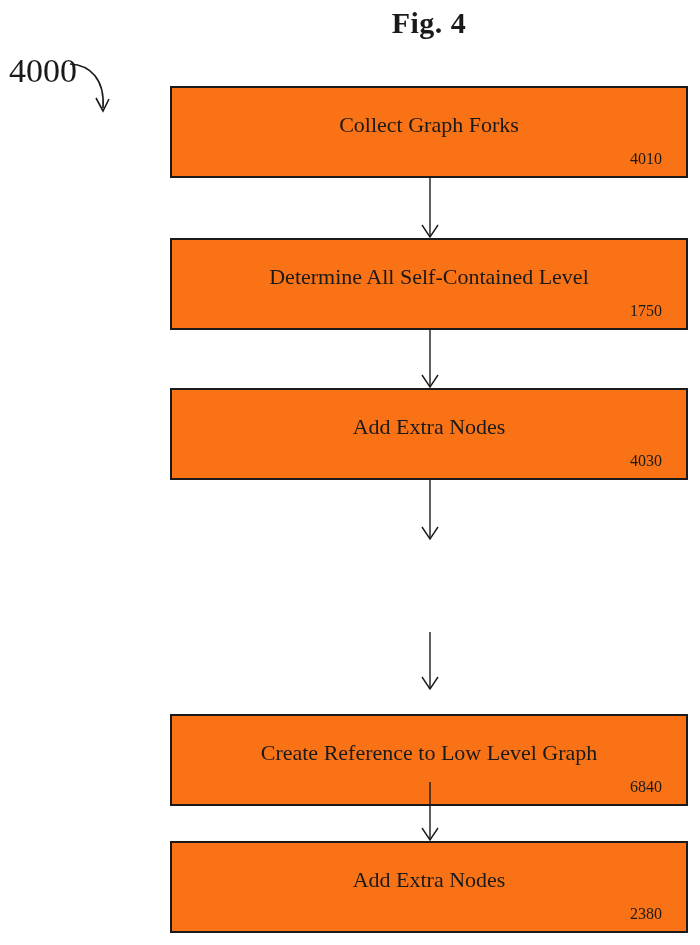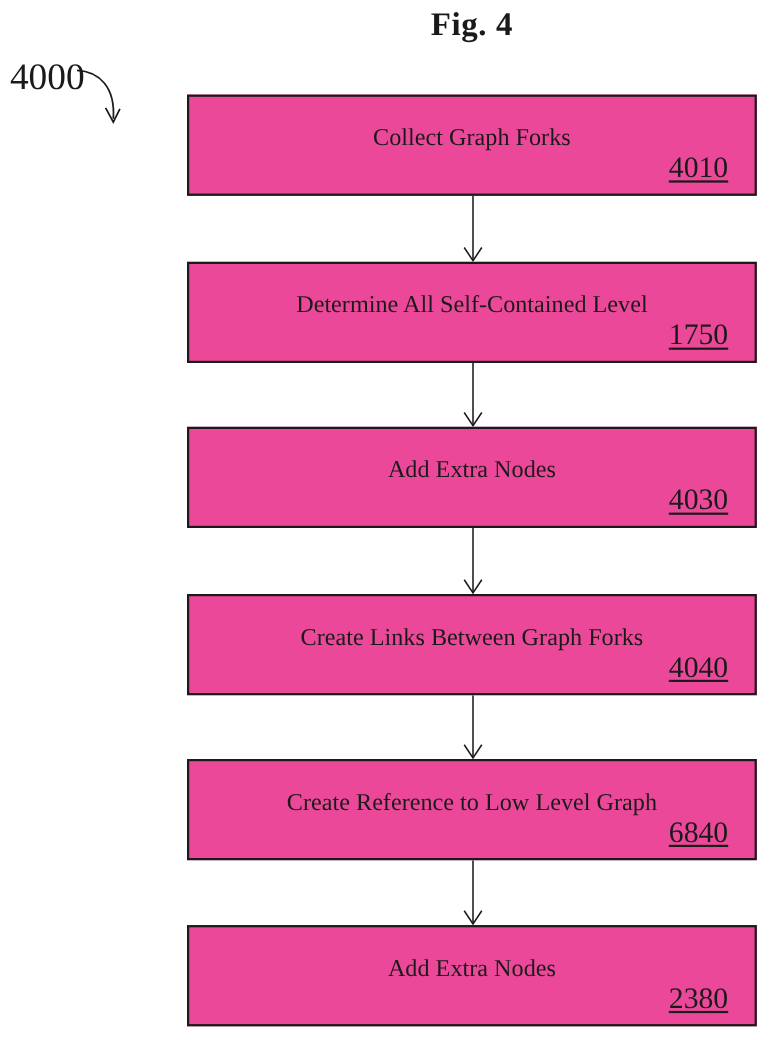--- a/index.html
+++ b/index.html
@@ -39,7 +39,7 @@
     height: 92px;
     border: 2.5px solid #1a1a1a;
     box-sizing: border-box;
-    background: #ec4899;
+    background: #f97316;
   }
   .step-label {
     position: absolute;

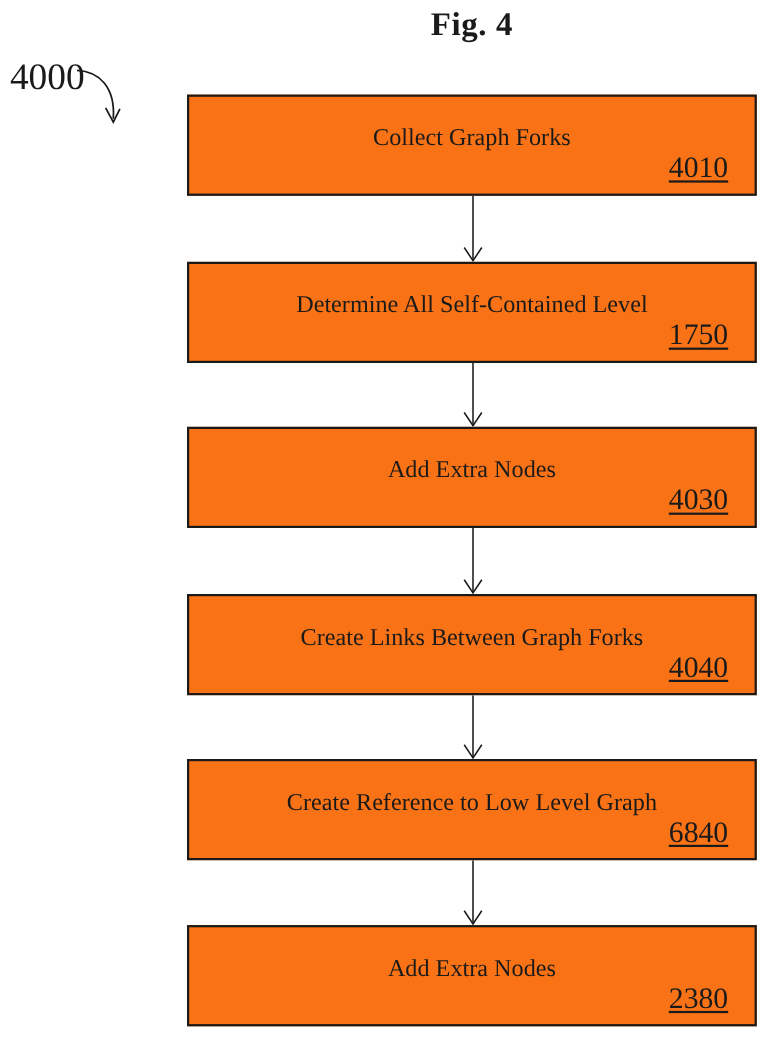--- a/index.html
+++ b/index.html
@@ -57,8 +57,7 @@
     position: absolute;
     right: 24px;
     bottom: 8px;
-    font-size: 27px;
-    text-decoration: underline;
+    font-size: 16px;
     text-underline-offset: 3px;
   }
   .connector {

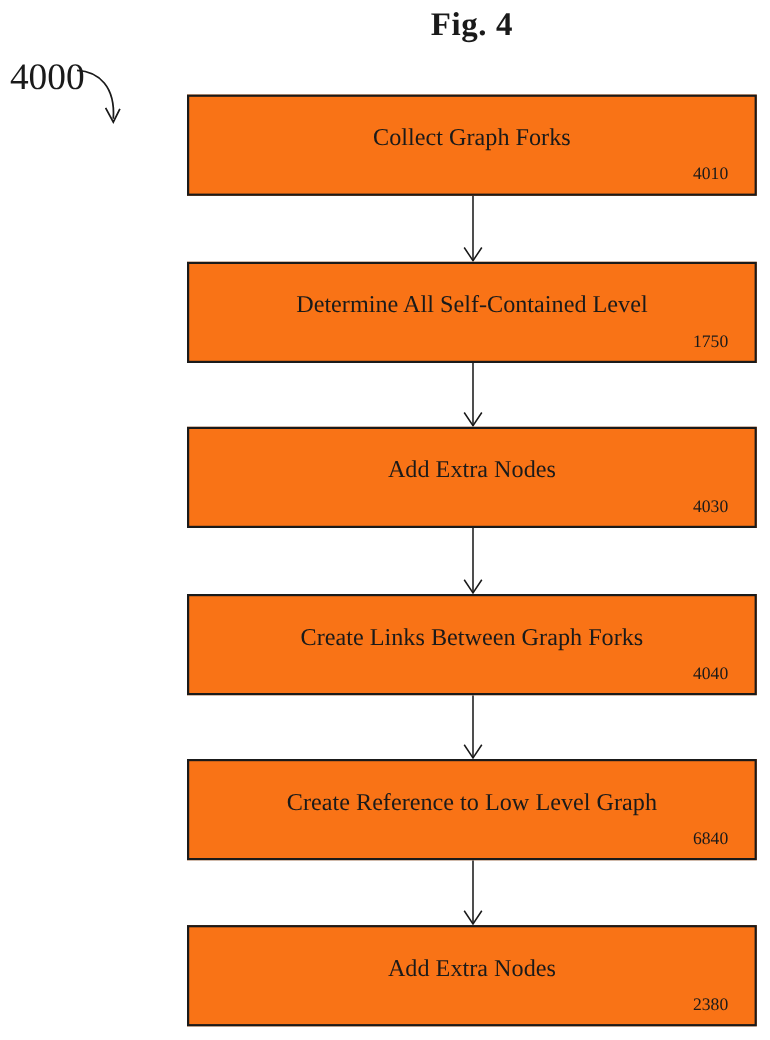--- a/index.html
+++ b/index.html
@@ -103,10 +103,6 @@
     <div class="step-ref">4030</div>
   </div>
 
-  <div class="step-box" style="top:540px">
-    <div class="step-label">Create Links Between Graph Forks</div>
-    <div class="step-ref">4040</div>
-  </div>
 
   <div class="step-box" style="top:690px">
     <div class="step-label">Create Reference to Low Level Graph</div>

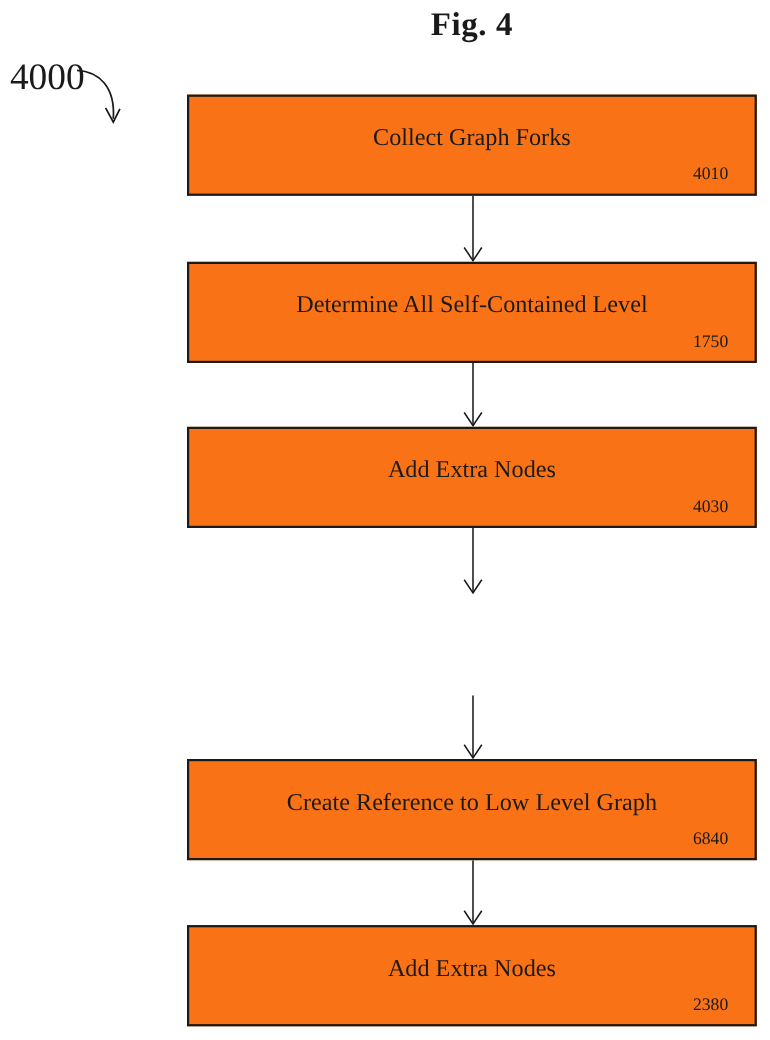--- a/index.html
+++ b/index.html
@@ -104,7 +104,7 @@
   </div>
 
 
-  <div class="step-box" style="top:690px">
+  <div class="step-box" style="top:714px">
     <div class="step-label">Create Reference to Low Level Graph</div>
     <div class="step-ref">6840</div>
   </div>

